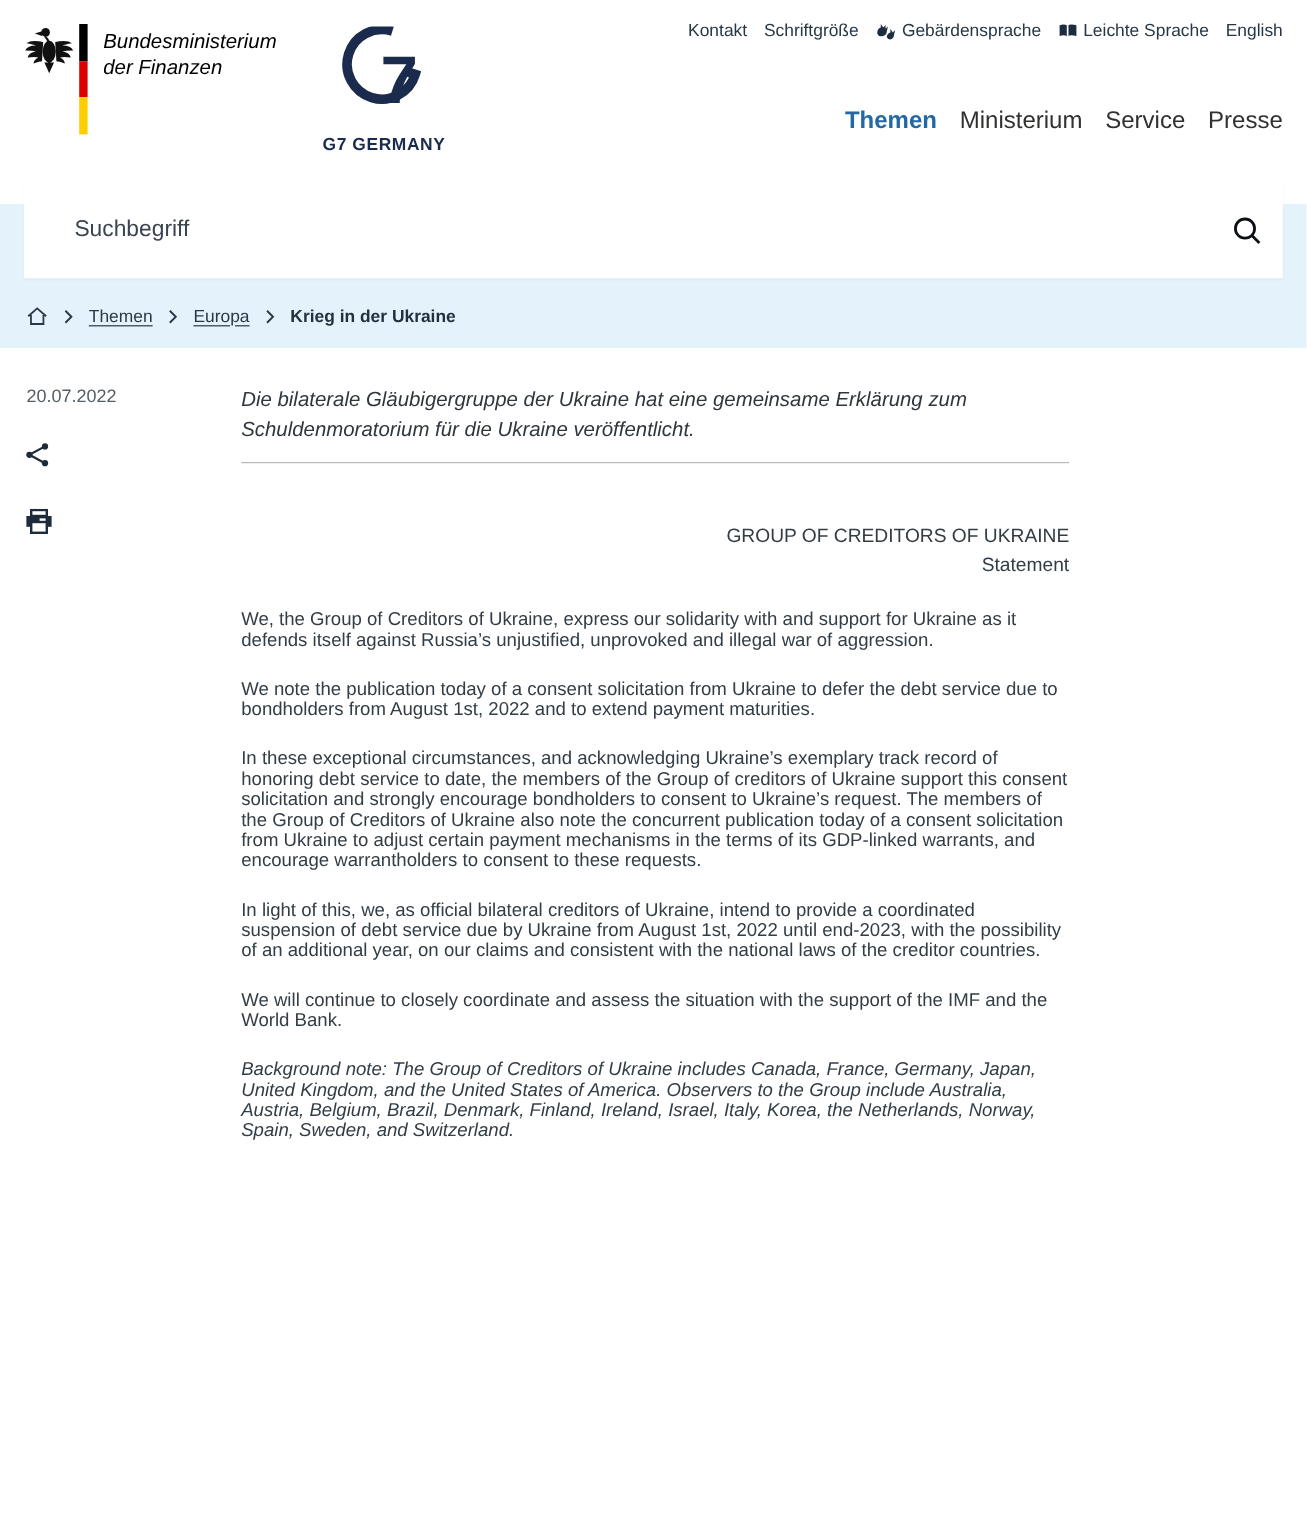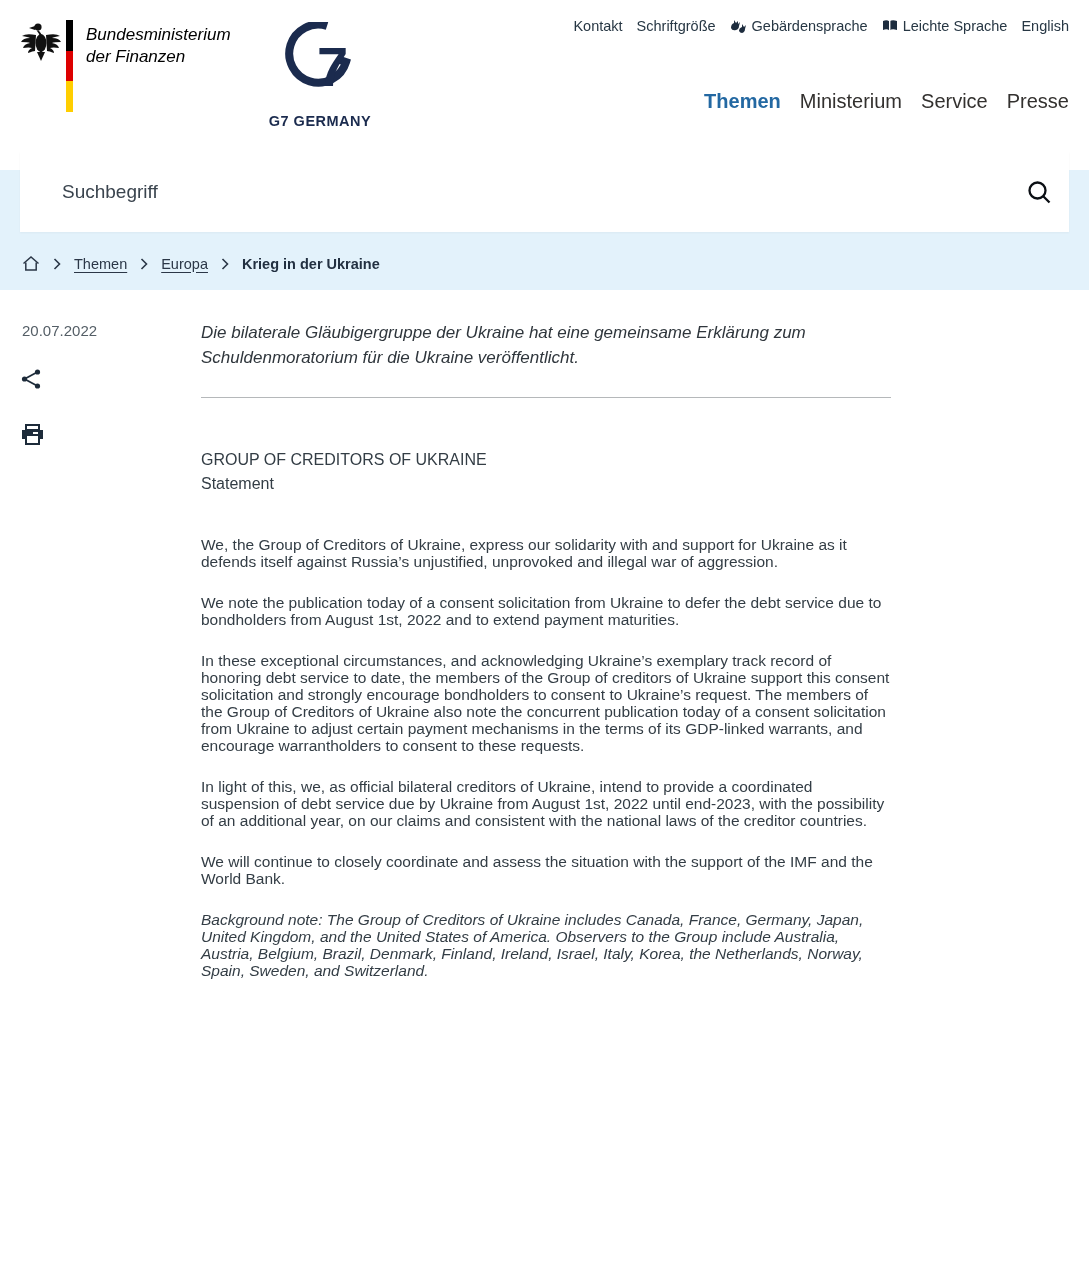--- a/index.html
+++ b/index.html
@@ -54,7 +54,7 @@
 
   .article { position:absolute; top:320px; left:201px; width:690px; }
   .article h1 { font-size:27px; font-weight:400; color:#33709f; letter-spacing:-0.2px; margin:0 0 25px; }
-  .article .subtitle { font-style:italic; font-size:17px; line-height:25px; color:#2f363c; max-width:625px; margin:0 0 27px; }
+  .article .subtitle { font-style:italic; font-size:17px; line-height:25px; color:#2f363c; max-width:625px; margin:0 0 15px; }
   .article hr { border:none; border-top:1px solid #b5b8ba; margin:0 0 50px; }
   .stmt-head { text-align:left; font-size:16px; line-height:24px; color:#333d45; margin:0 0 40px; }
   .article p.body { font-size:15.5px; line-height:17px; color:#333d45; margin:0 0 24px; }

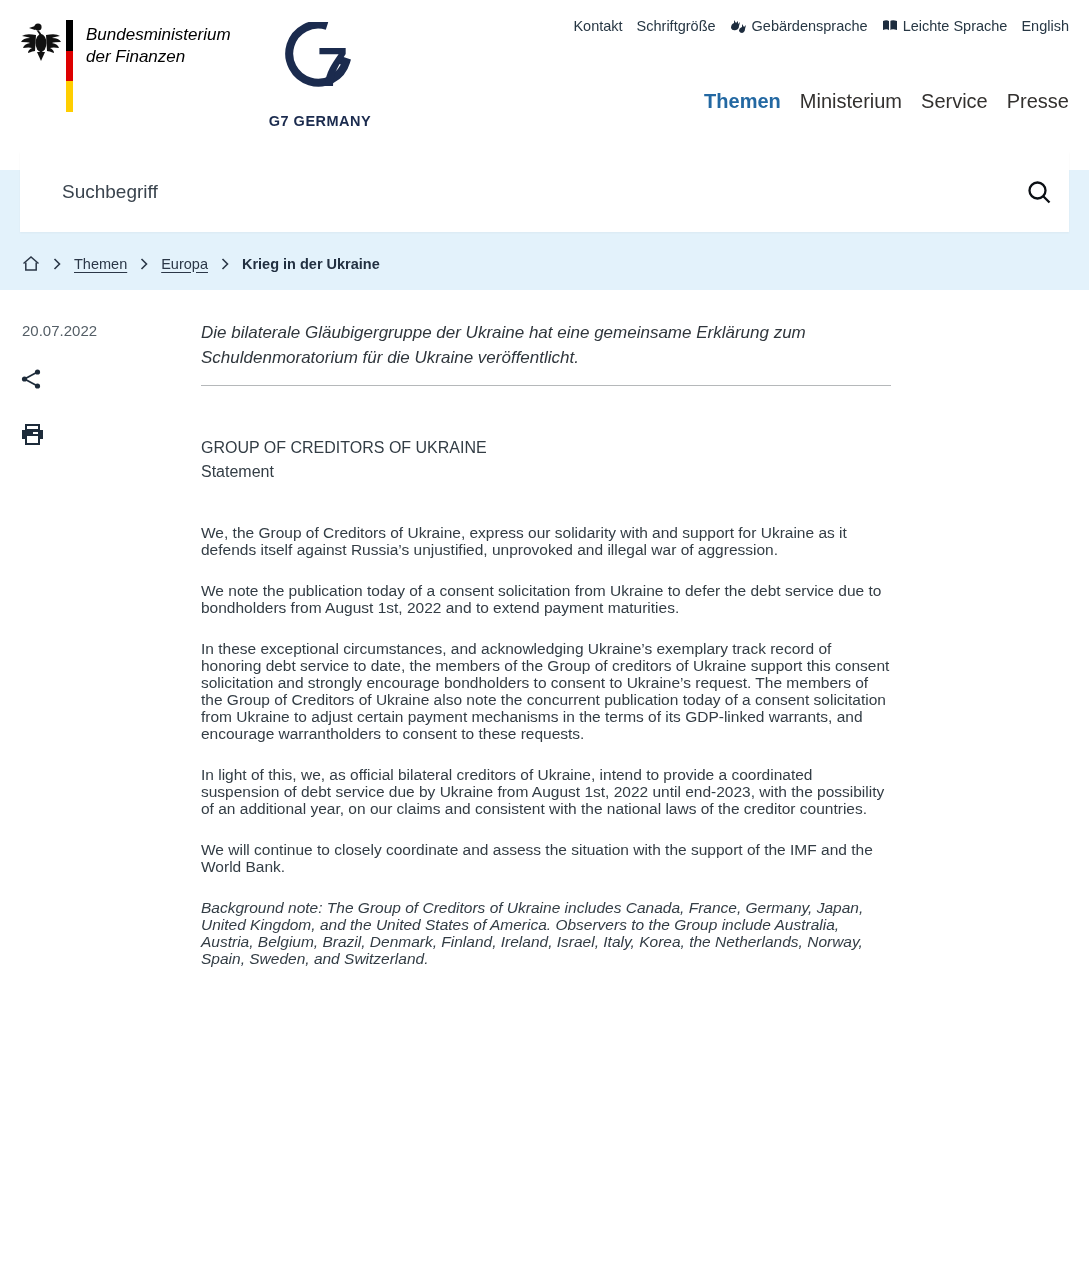--- a/index.html
+++ b/index.html
@@ -56,7 +56,7 @@
   .article h1 { font-size:27px; font-weight:400; color:#33709f; letter-spacing:-0.2px; margin:0 0 25px; }
   .article .subtitle { font-style:italic; font-size:17px; line-height:25px; color:#2f363c; max-width:625px; margin:0 0 15px; }
   .article hr { border:none; border-top:1px solid #b5b8ba; margin:0 0 50px; }
-  .stmt-head { text-align:left; font-size:16px; line-height:24px; color:#333d45; margin:0 0 40px; }
+  .stmt-head { text-align:right; font-size:16px; line-height:24px; color:#333d45; margin:0 0 24px; }
   .article p.body { font-size:15.5px; line-height:17px; color:#333d45; margin:0 0 24px; }
   .article p.note { font-style:italic; }
 </style>

